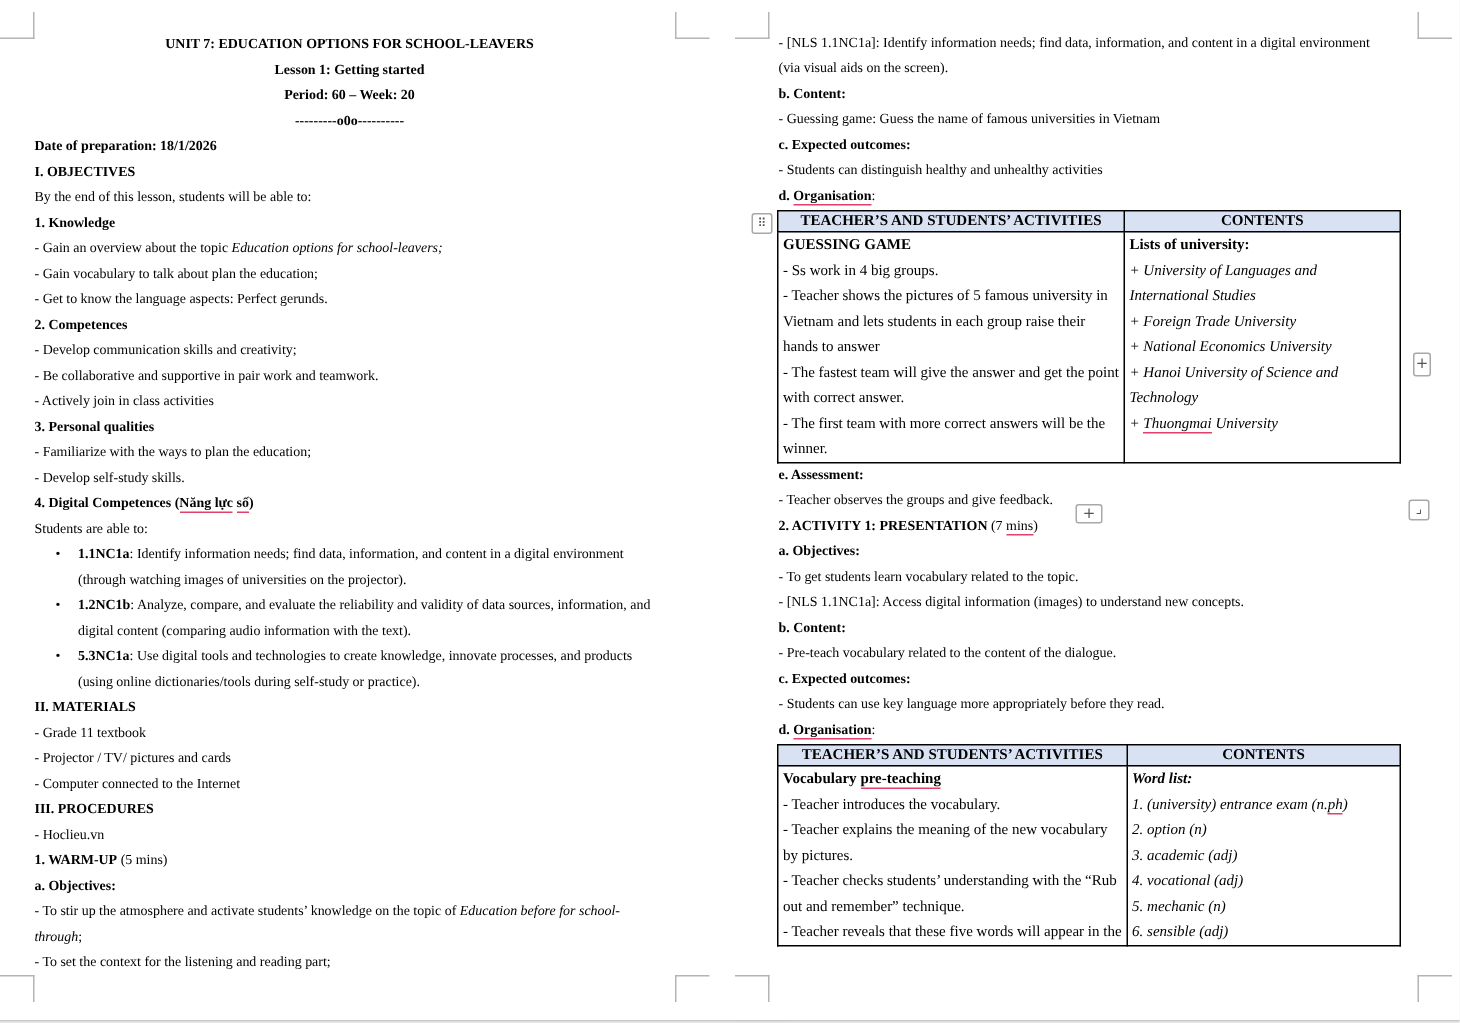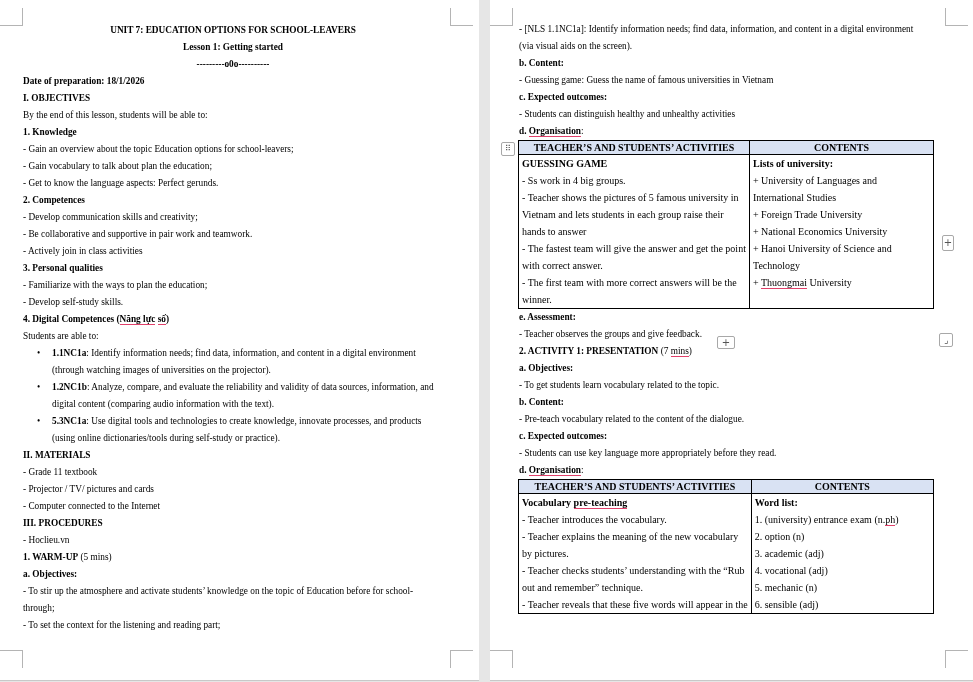--- a/index.html
+++ b/index.html
@@ -12,7 +12,7 @@
   .page {
     position:absolute; top:0; background:#fff; height:680px;
   }
-  #page-left { left:0; width:479px; border-bottom:1px solid #c8c8c8; }
+  #page-left { left:0; width:479px; border-bottom:1px solid #c8c8c8;padding-left:48px; }
   #page-right { left:490px; width:483px; border-bottom:1px solid #c8c8c8; }
   .crop { position:absolute; width:22px; height:17px; border-color:#b4b4b4; border-style:solid; border-width:0; }
   .crop.tl { border-right-width:1px; border-bottom-width:1px; }

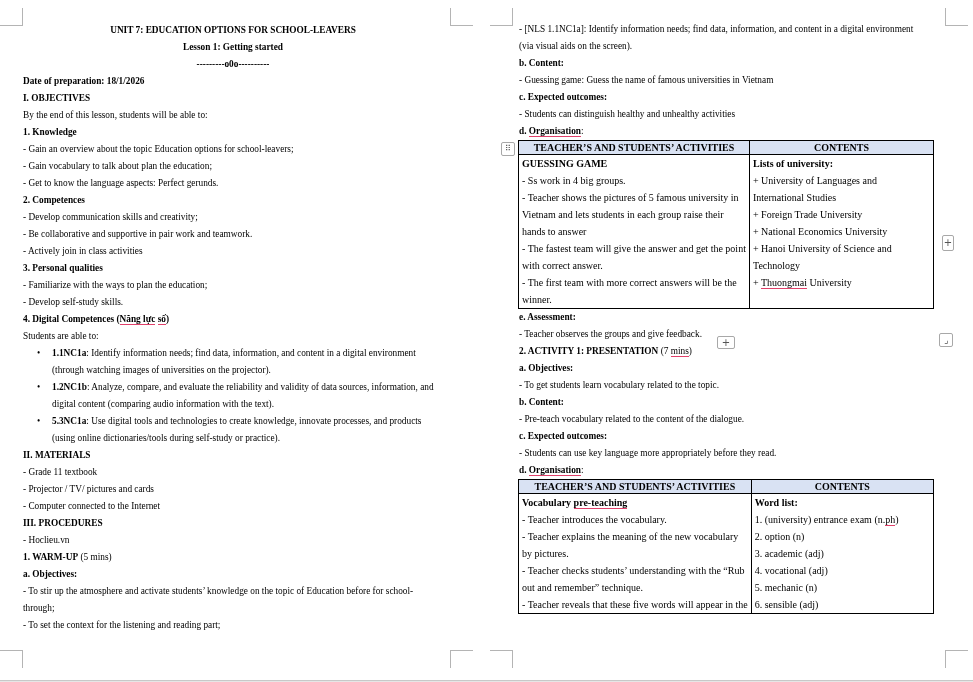--- a/index.html
+++ b/index.html
@@ -49,6 +49,7 @@
   <div class="content">
     <div class="line center b">UNIT 7: EDUCATION OPTIONS FOR SCHOOL-LEAVERS</div>
     <div class="line center b">Lesson 1: Getting started</div>
+    <div class="line center b">Period: 60 – Week: 20</div>
     <div class="line center b">---------o0o----------</div>
     <div class="line b">Date of preparation: 18/1/2026</div>
     <div class="line b">I. OBJECTIVES</div>

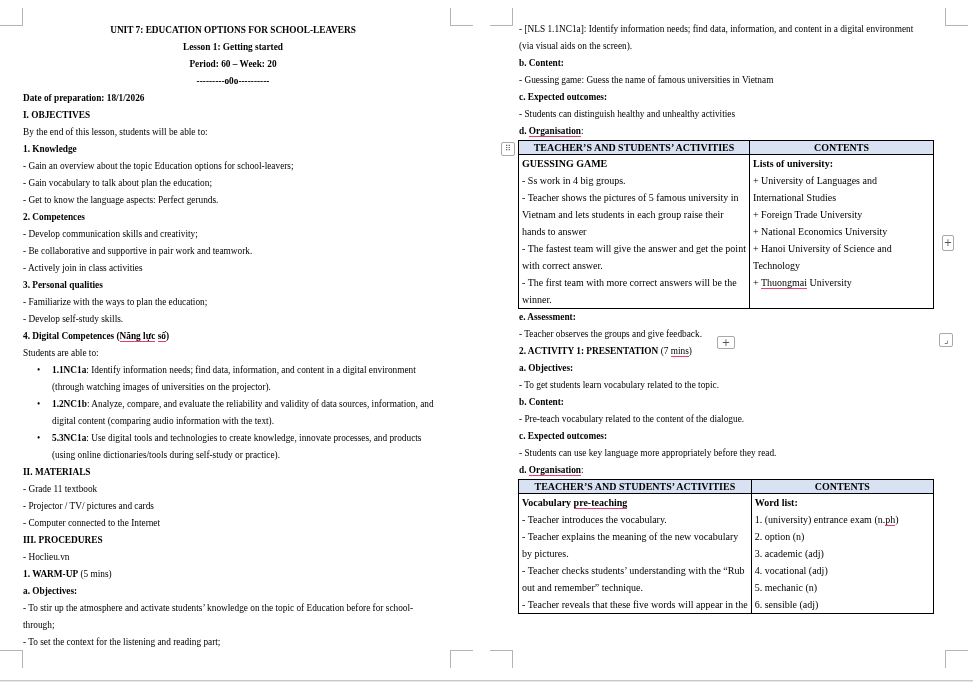--- a/index.html
+++ b/index.html
@@ -26,7 +26,7 @@
   .line { white-space:nowrap; height:17px; }
   .center { text-align:center; }
   .b { font-weight:bold; }
-  .i { }
+  .i { font-style:italic; }
   .ul-red { border-bottom:1.5px solid #e0406a; }
   .bullet-item { position:relative; padding-left:15px; margin-left:14px; white-space:normal; width:395px; line-height:17px; }
   .bullet-item .dot { position:absolute; left:0; top:0; }

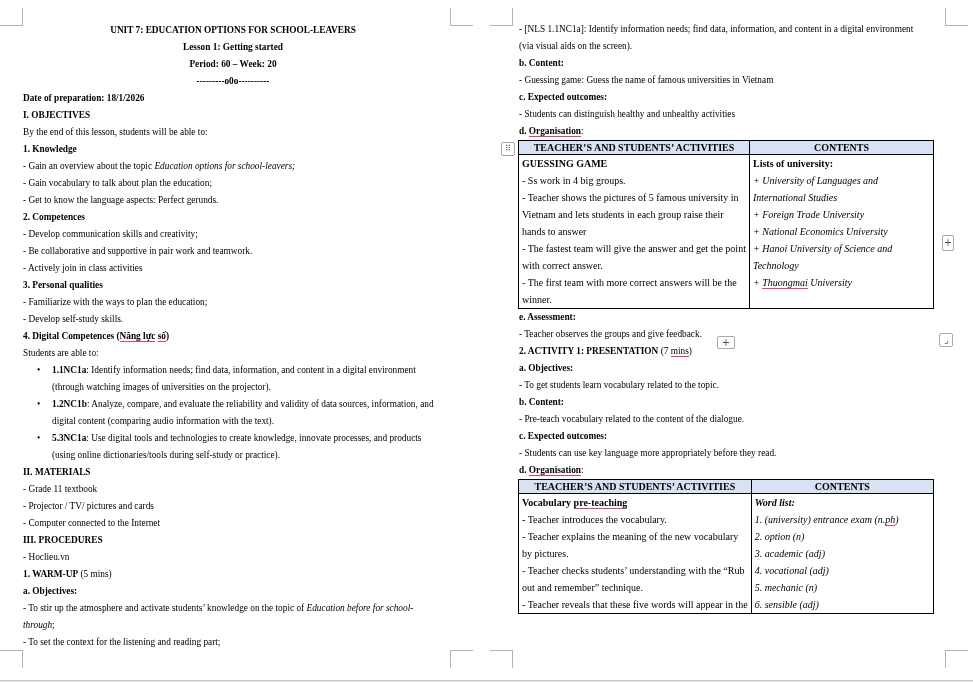--- a/index.html
+++ b/index.html
@@ -142,6 +142,7 @@
     <div class="line"><span class="b">2. ACTIVITY 1: PRESENTATION</span><span> (7 </span><span class="ul-red">mins</span><span>)</span></div>
     <div class="line b">a. Objectives:</div>
     <div class="line">- To get students learn vocabulary related to the topic.</div>
+    <div class="line">- [NLS 1.1NC1a]: Access digital information (images) to understand new concepts.</div>
     <div class="line b">b. Content:</div>
     <div class="line">- Pre-teach vocabulary related to the content of the dialogue.</div>
     <div class="line b">c. Expected outcomes:</div>

